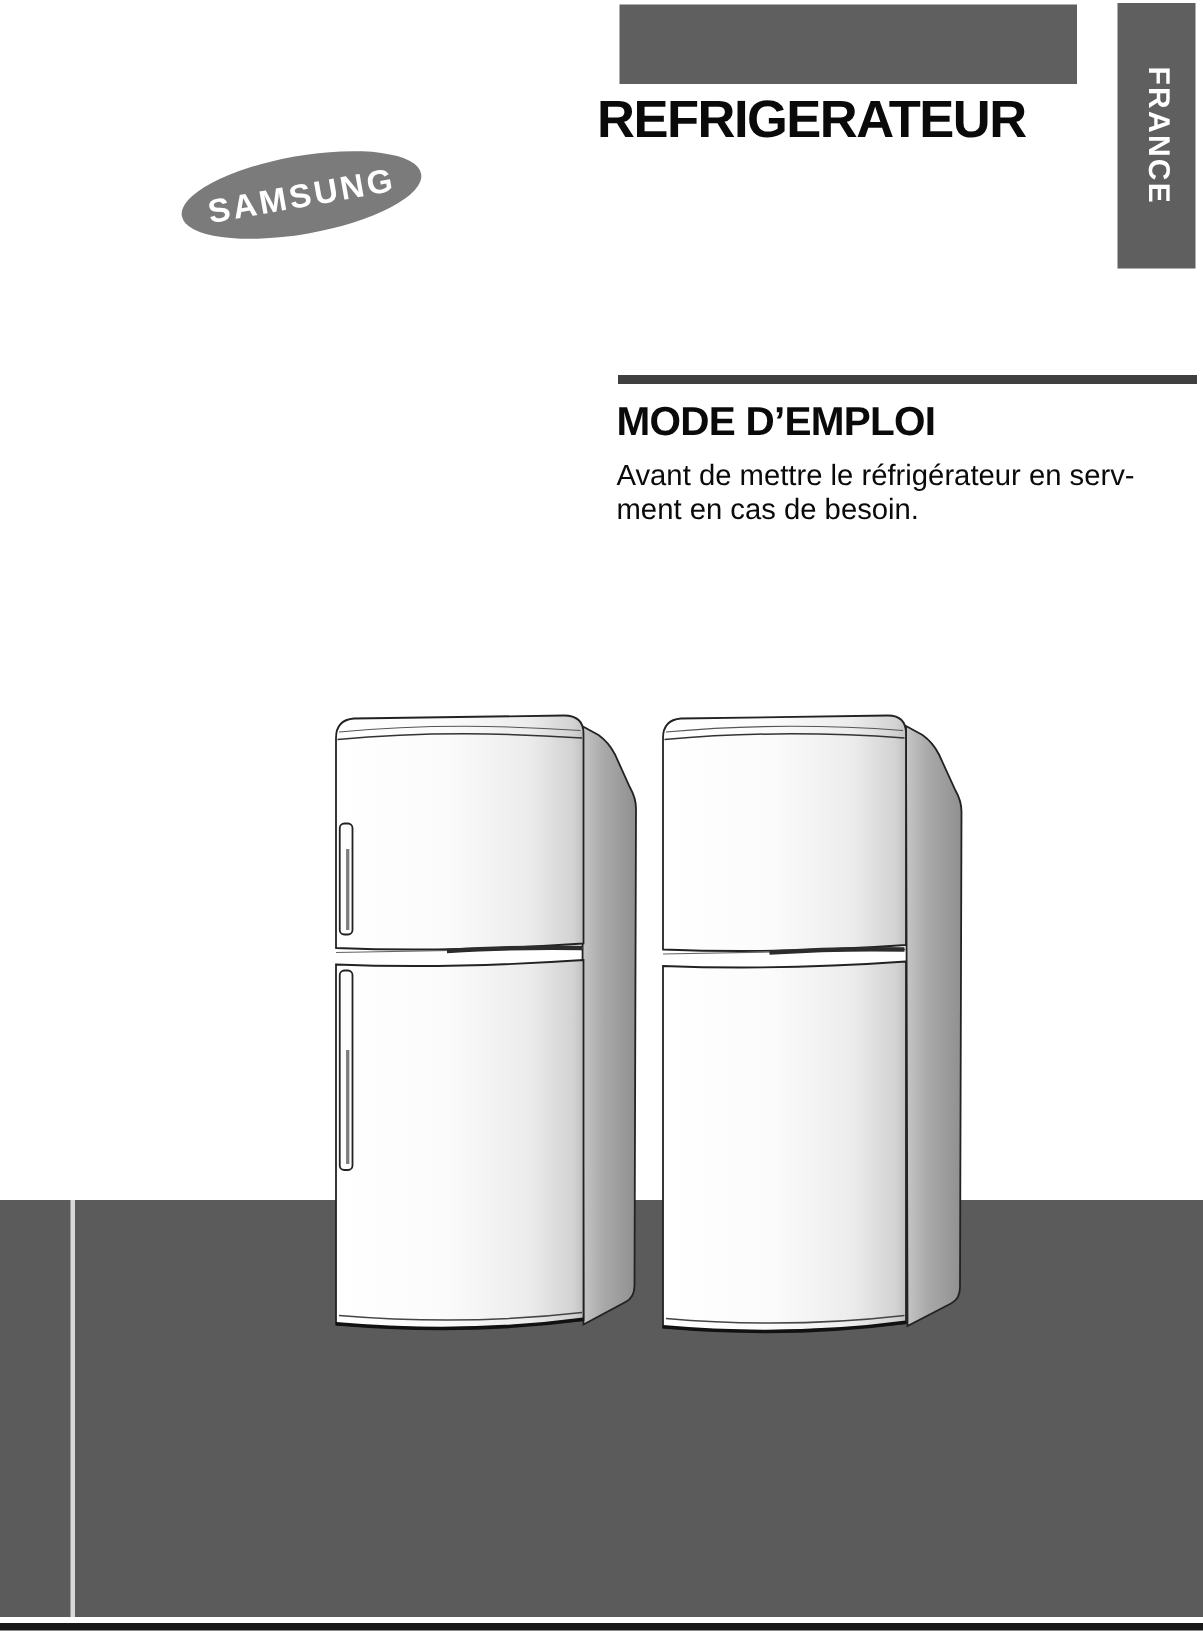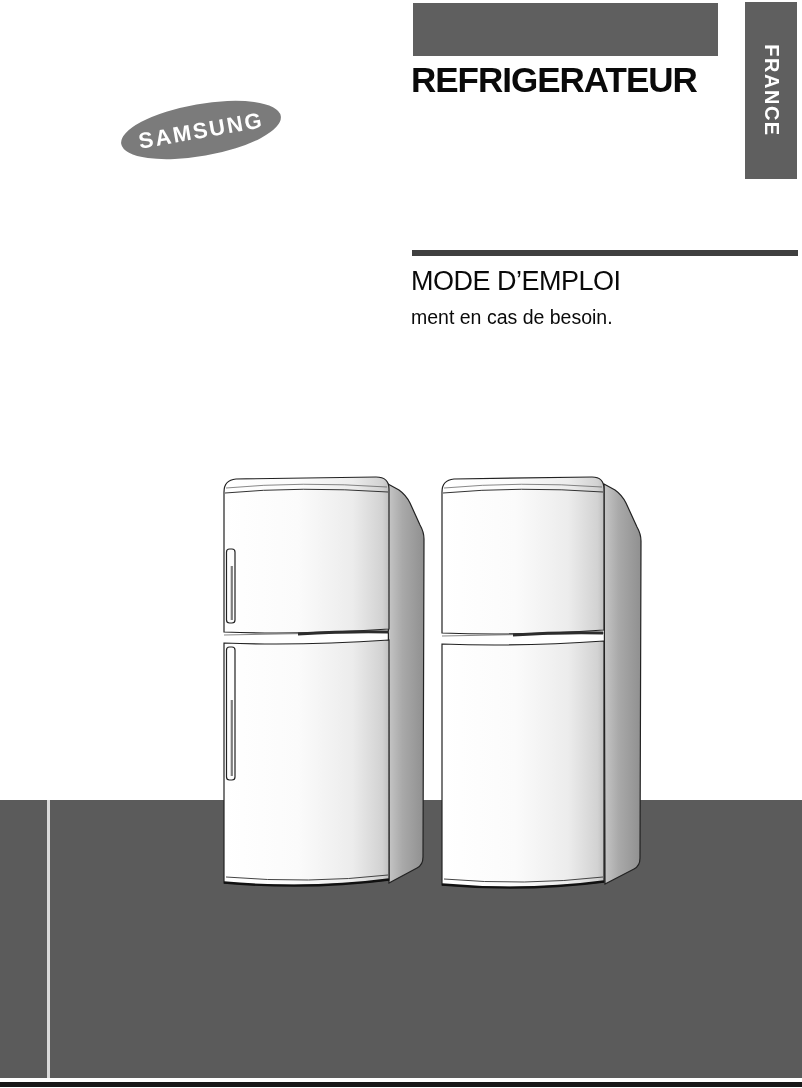--- a/index.html
+++ b/index.html
@@ -19,7 +19,7 @@
     background:#5f5f5f;
   }
   .page-title {
-    left:411px; top:60px; width:320px;
+    left:398px; top:60px; width:320px;
     font-size:35px; font-weight:bold; letter-spacing:-1px;
     color:#0a0a0a; white-space:nowrap;
   }

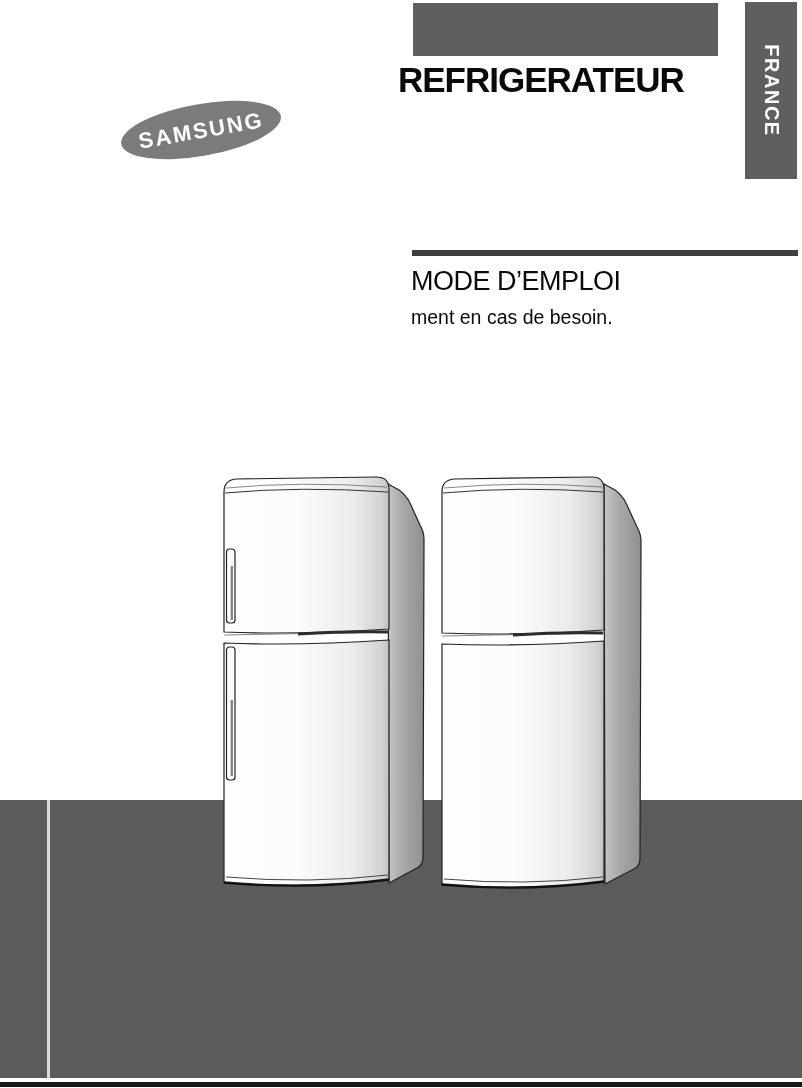--- a/index.html
+++ b/index.html
@@ -45,7 +45,7 @@
   }
   .section-heading {
     left:411px; top:266px;
-    font-size:27px; font-weight:normal; letter-spacing:-0.5px;
+    font-size:27px; font-weight:bold; letter-spacing:-0.5px;
     color:#0a0a0a; white-space:nowrap;
   }
   .intro-paragraph {

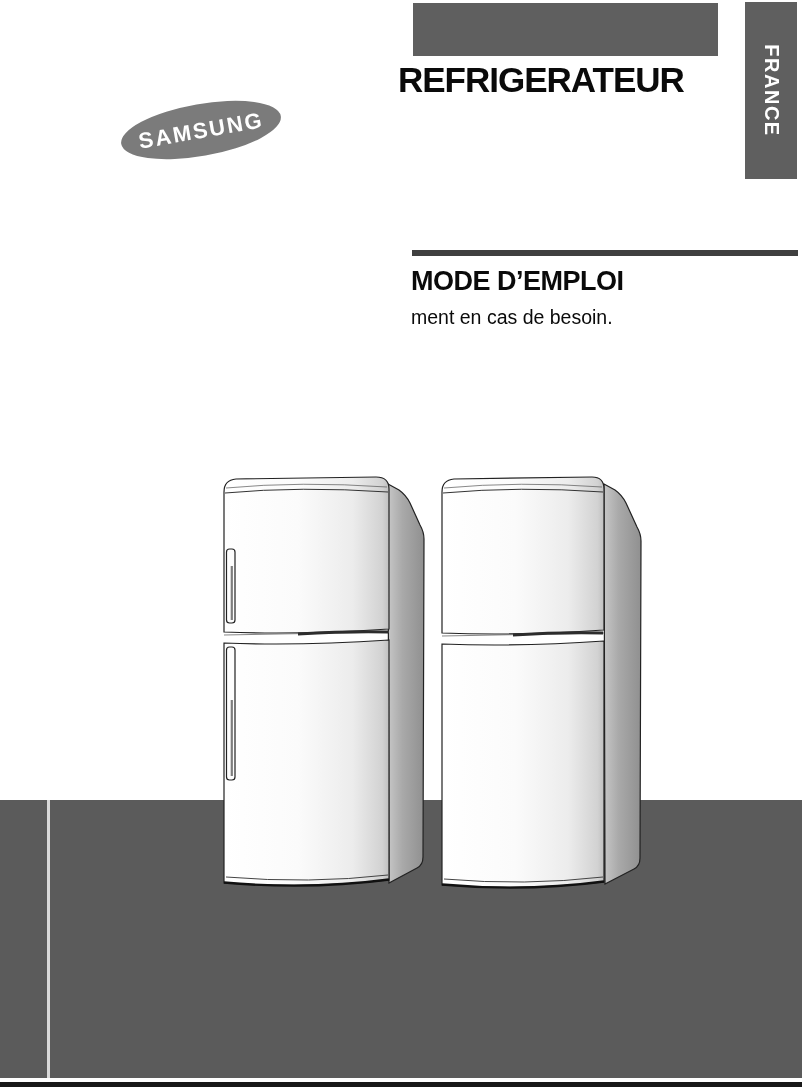--- a/index.html
+++ b/index.html
@@ -92,6 +92,7 @@
 <div class="abs section-rule"></div>
 <div class="abs section-heading">MODE D’EMPLOI</div>
 <div class="abs intro-paragraph">
+  <div>Avant de mettre le réfrigérateur en serv-</div>
   <div>ment en cas de besoin.</div>
 </div>
 

